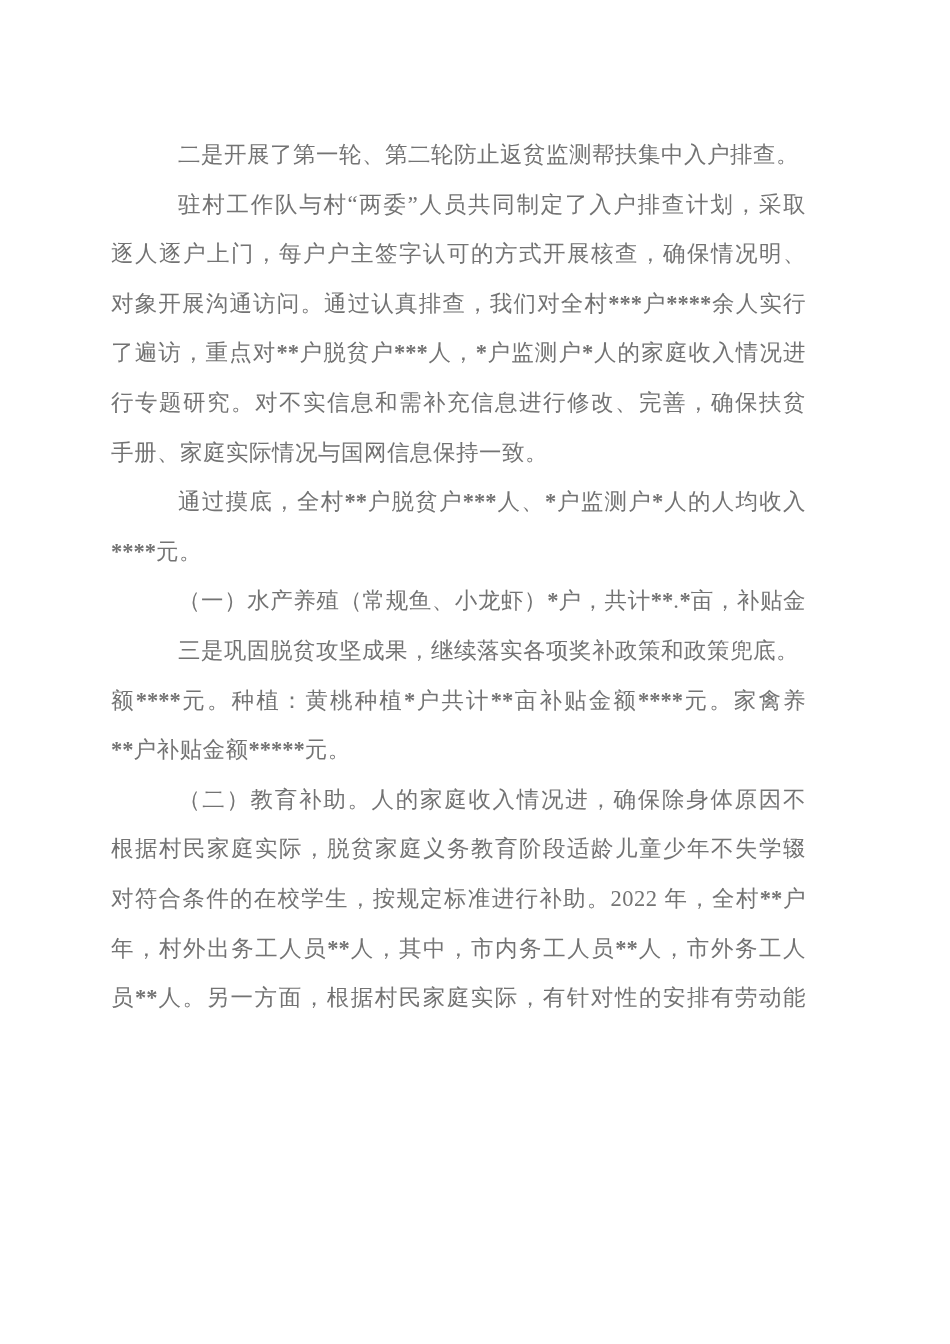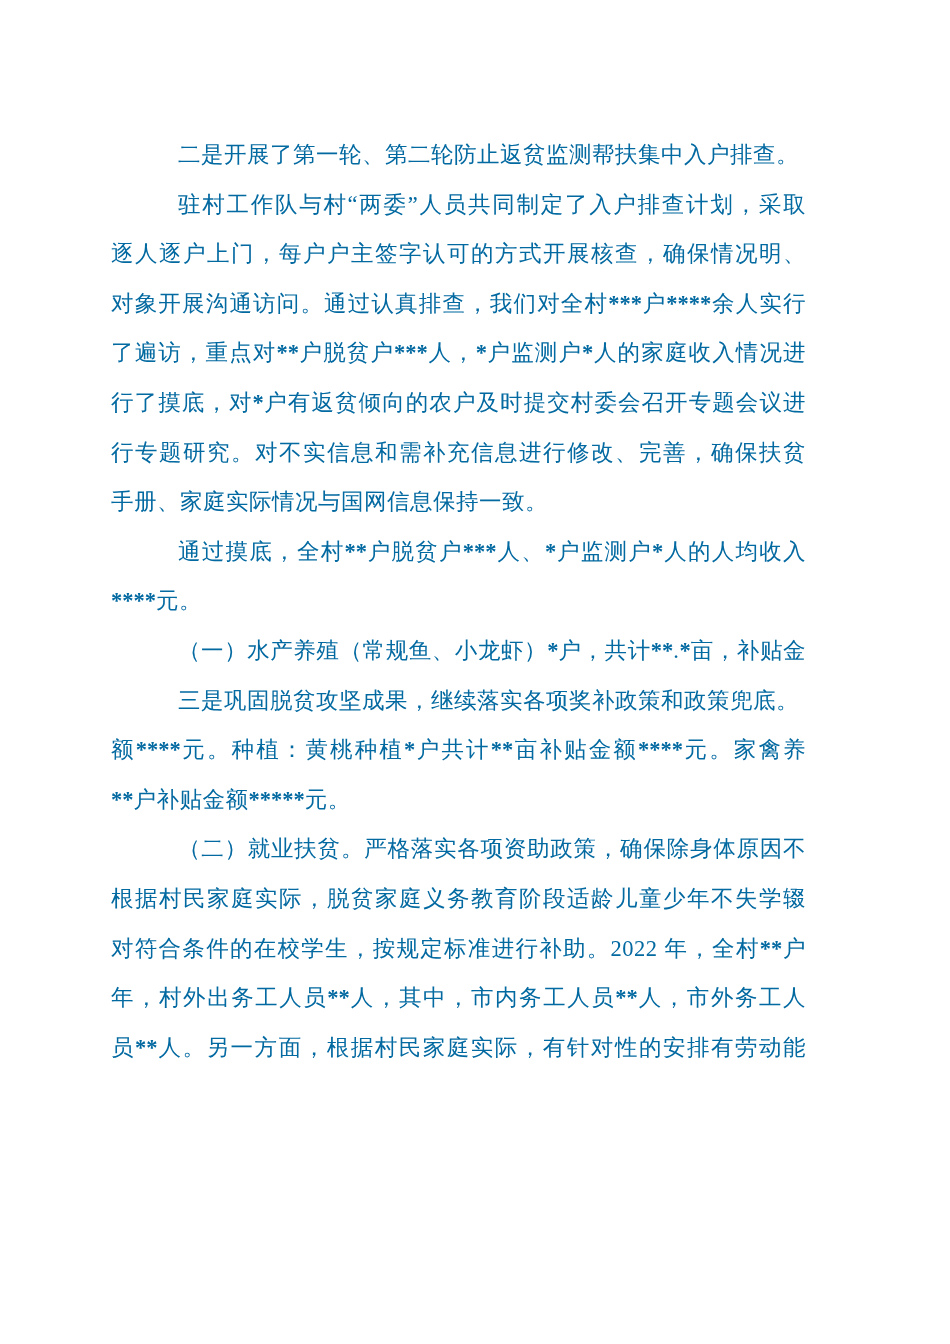--- a/index.html
+++ b/index.html
@@ -24,7 +24,7 @@
     font-size: 22.5px;
     line-height: 49.6px;
     height: 49.6px;
-    color: #0369a1;
+    color: #737373;
     text-align: justify;
     text-align-last: justify;
     text-justify: inter-character;

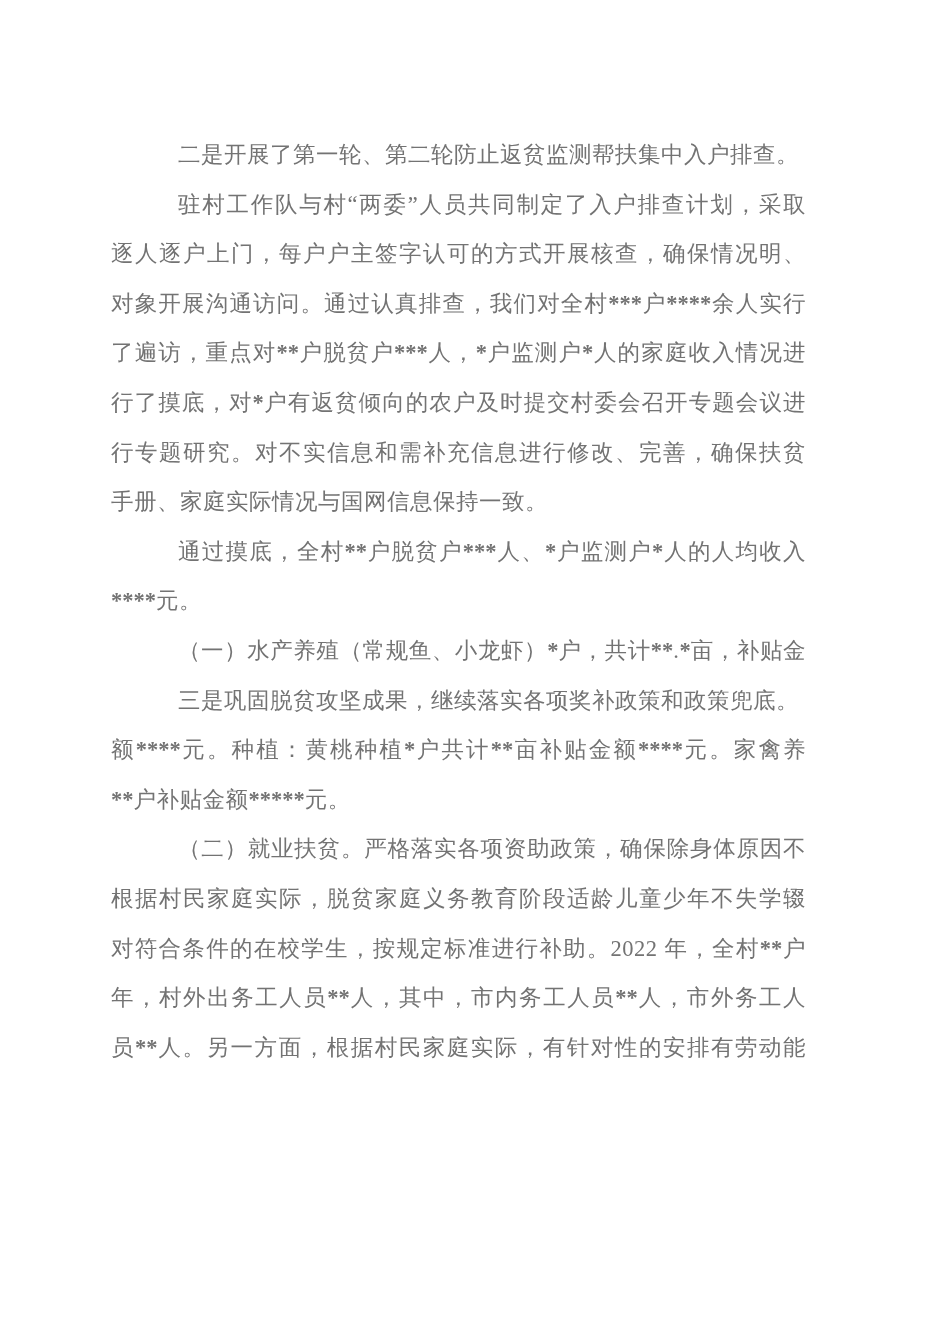--- a/index.html
+++ b/index.html
@@ -52,7 +52,6 @@
       <div class="line">逐人逐户上门，每户户主签字认可的方式开展核查，确保情况明、</div>
       <div class="line">对象开展沟通访问。通过认真排查，我们对全村<b>***</b>户<b>****</b>余人实行</div>
       <div class="line">了遍访，重点对<b>**</b>户脱贫户<b>***</b>人，<b>*</b>户监测户<b>*</b>人的家庭收入情况进</div>
-      <div class="line">行了摸底，对<b>*</b>户有返贫倾向的农户及时提交村委会召开专题会议进</div>
       <div class="line">行专题研究。对不实信息和需补充信息进行修改、完善，确保扶贫</div>
       <div class="line end">手册、家庭实际情况与国网信息保持一致。</div>
       <div class="line indent">通过摸底，全村<b>**</b>户脱贫户<b>***</b>人、<b>*</b>户监测户<b>*</b>人的人均收入达</div>

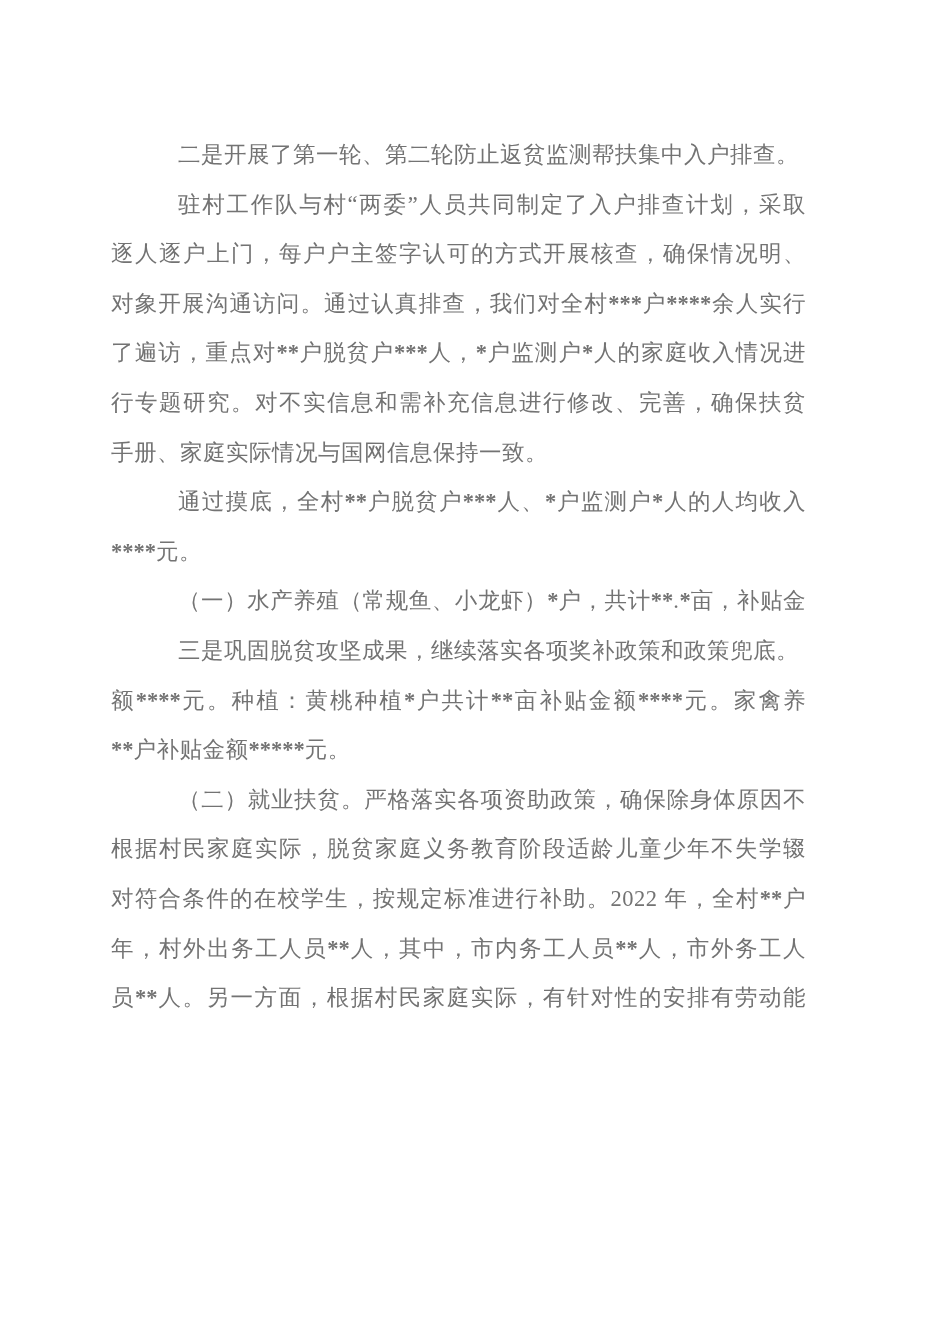--- a/index.html
+++ b/index.html
@@ -60,7 +60,7 @@
       <div class="line indent end">三是巩固脱贫攻坚成果，继续落实各项奖补政策和政策兜底。</div>
       <div class="line">额<b>****</b>元。种植：黄桃种植<b>*</b>户共计<b>**</b>亩补贴金额<b>****</b>元。家禽养殖：</div>
       <div class="line end"><b>**</b>户补贴金额<b>*****</b>元。</div>
-      <div class="line indent">（二）就业扶贫。严格落实各项资助政策，确保除身体原因不</div>
+      <div class="line indent">（二）教育补助。人的家庭收入情况进，确保除身体原因不</div>
       <div class="line">根据村民家庭实际，脱贫家庭义务教育阶段适龄儿童少年不失学辍学。</div>
       <div class="line">对符合条件的在校学生，按规定标准进行补助。2022 年，全村<b>**</b>户</div>
       <div class="line">年，村外出务工人员<b>**</b>人，其中，市内务工人员<b>**</b>人，市外务工人</div>

